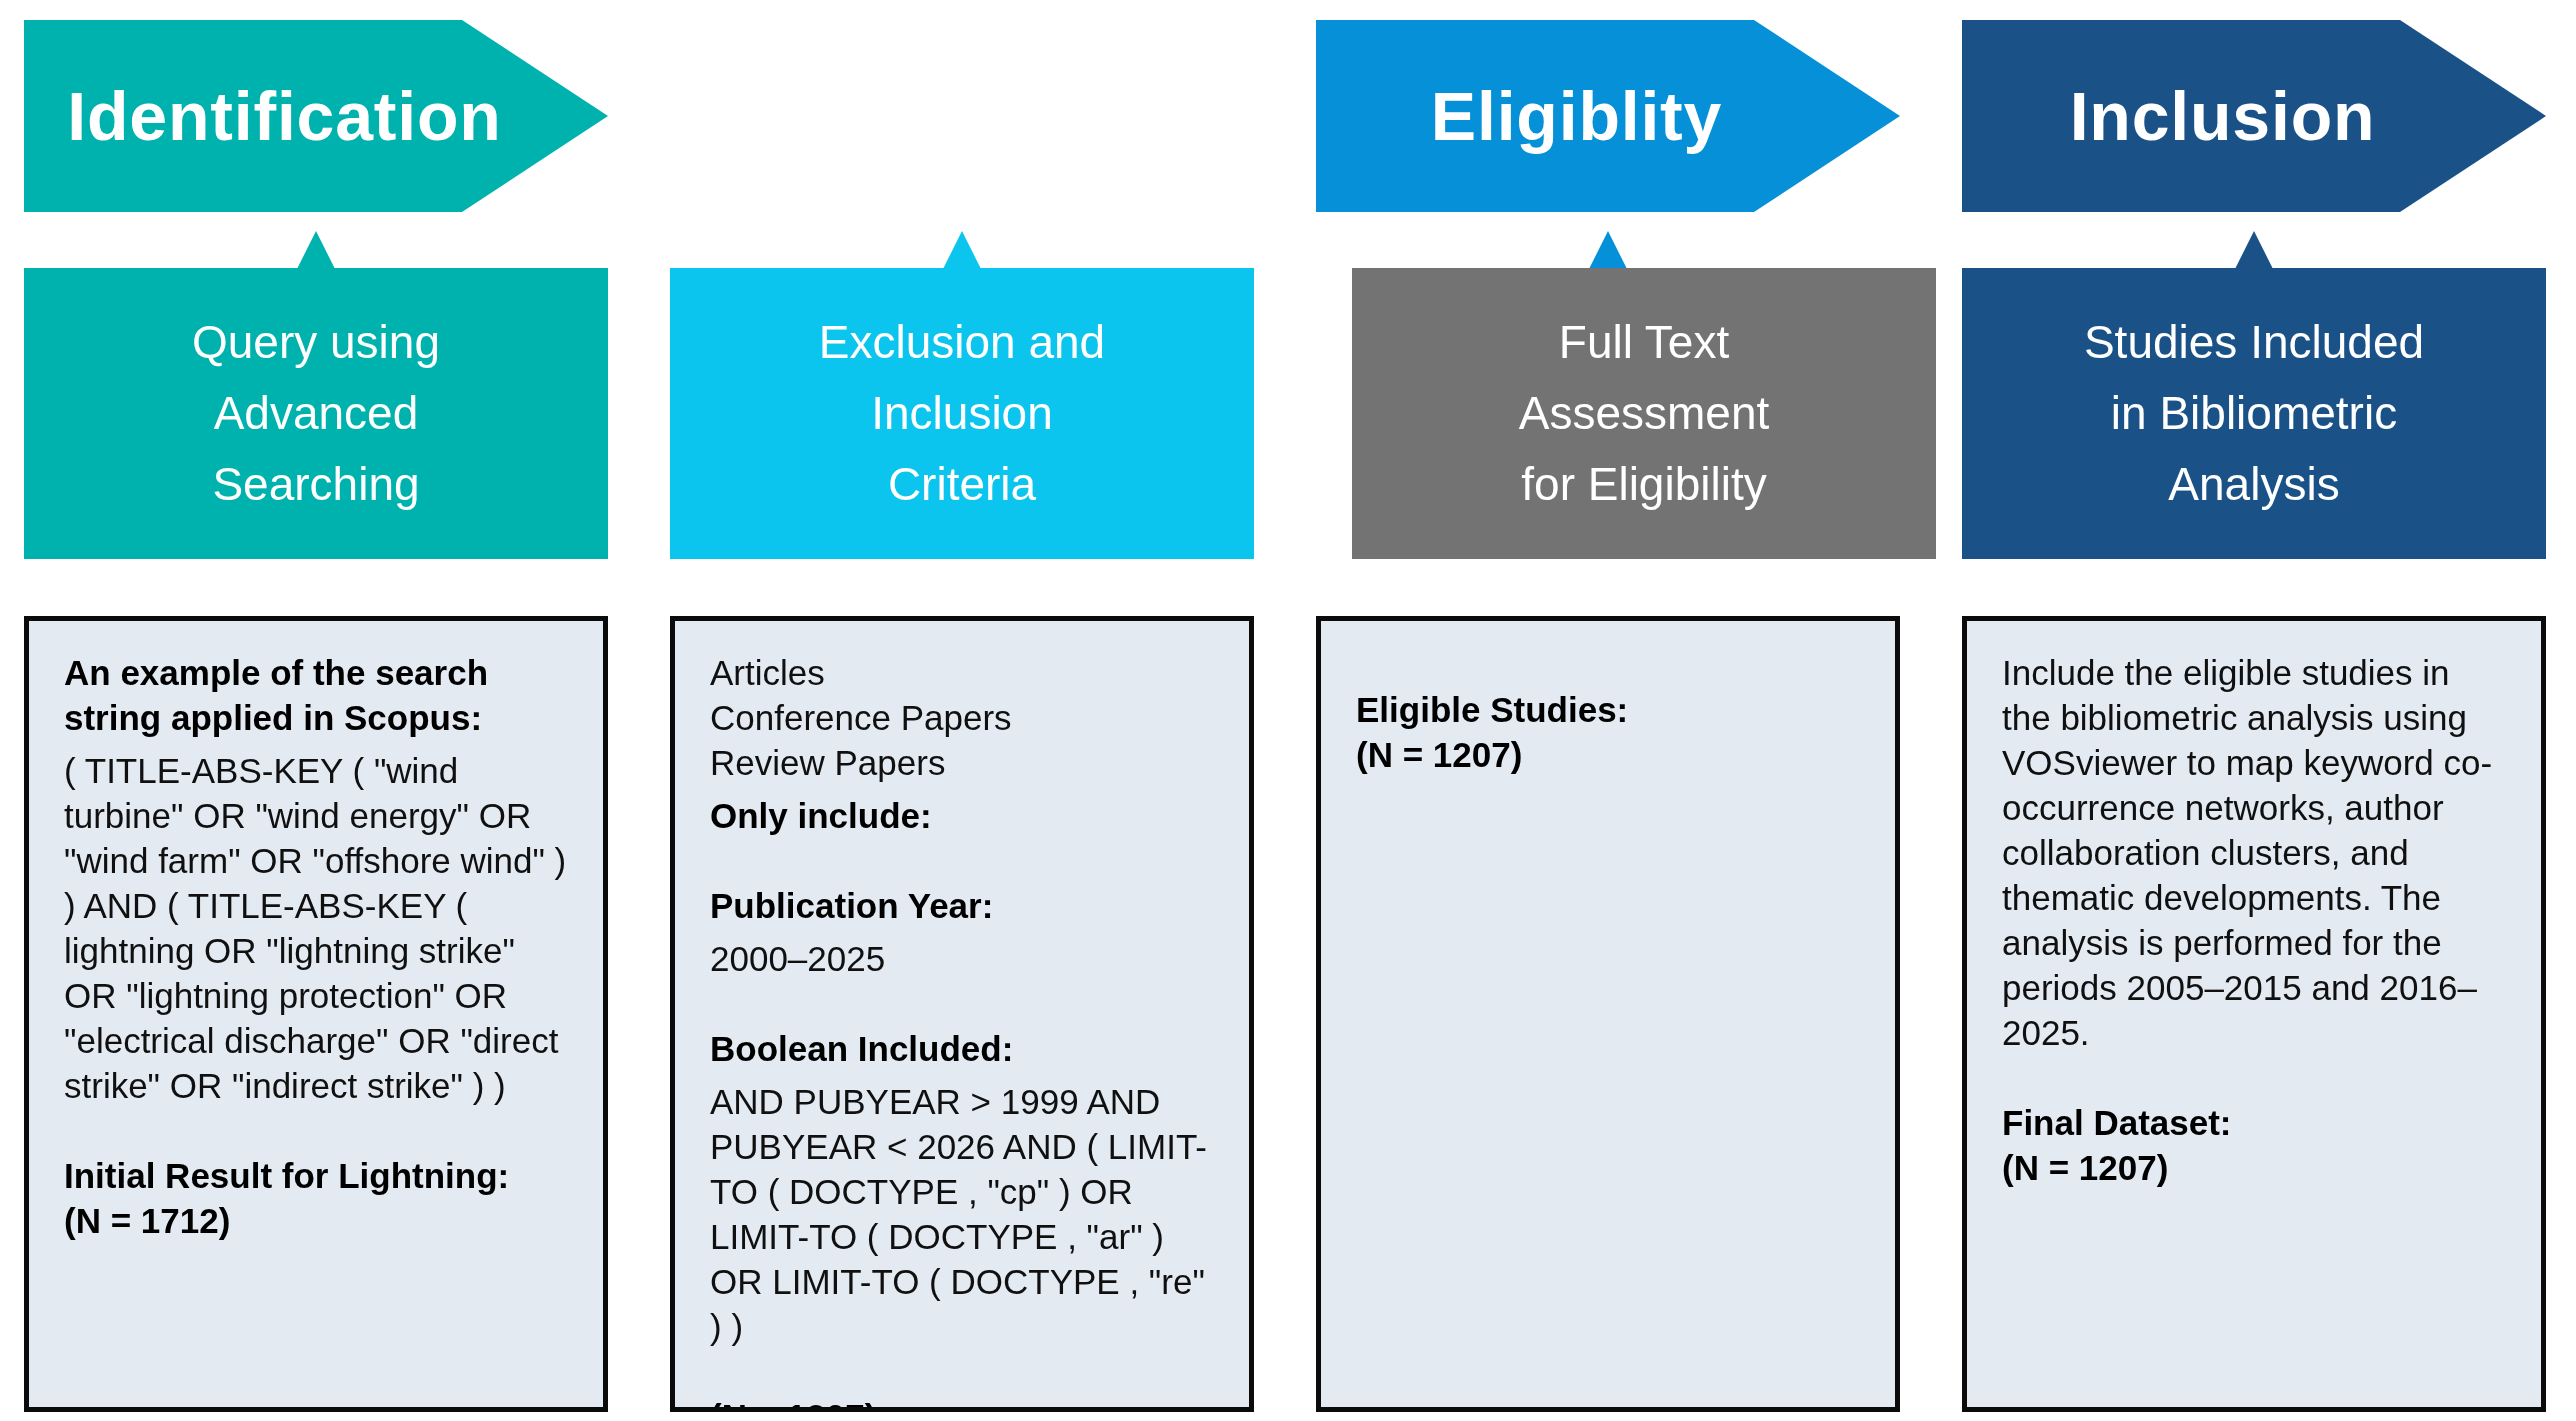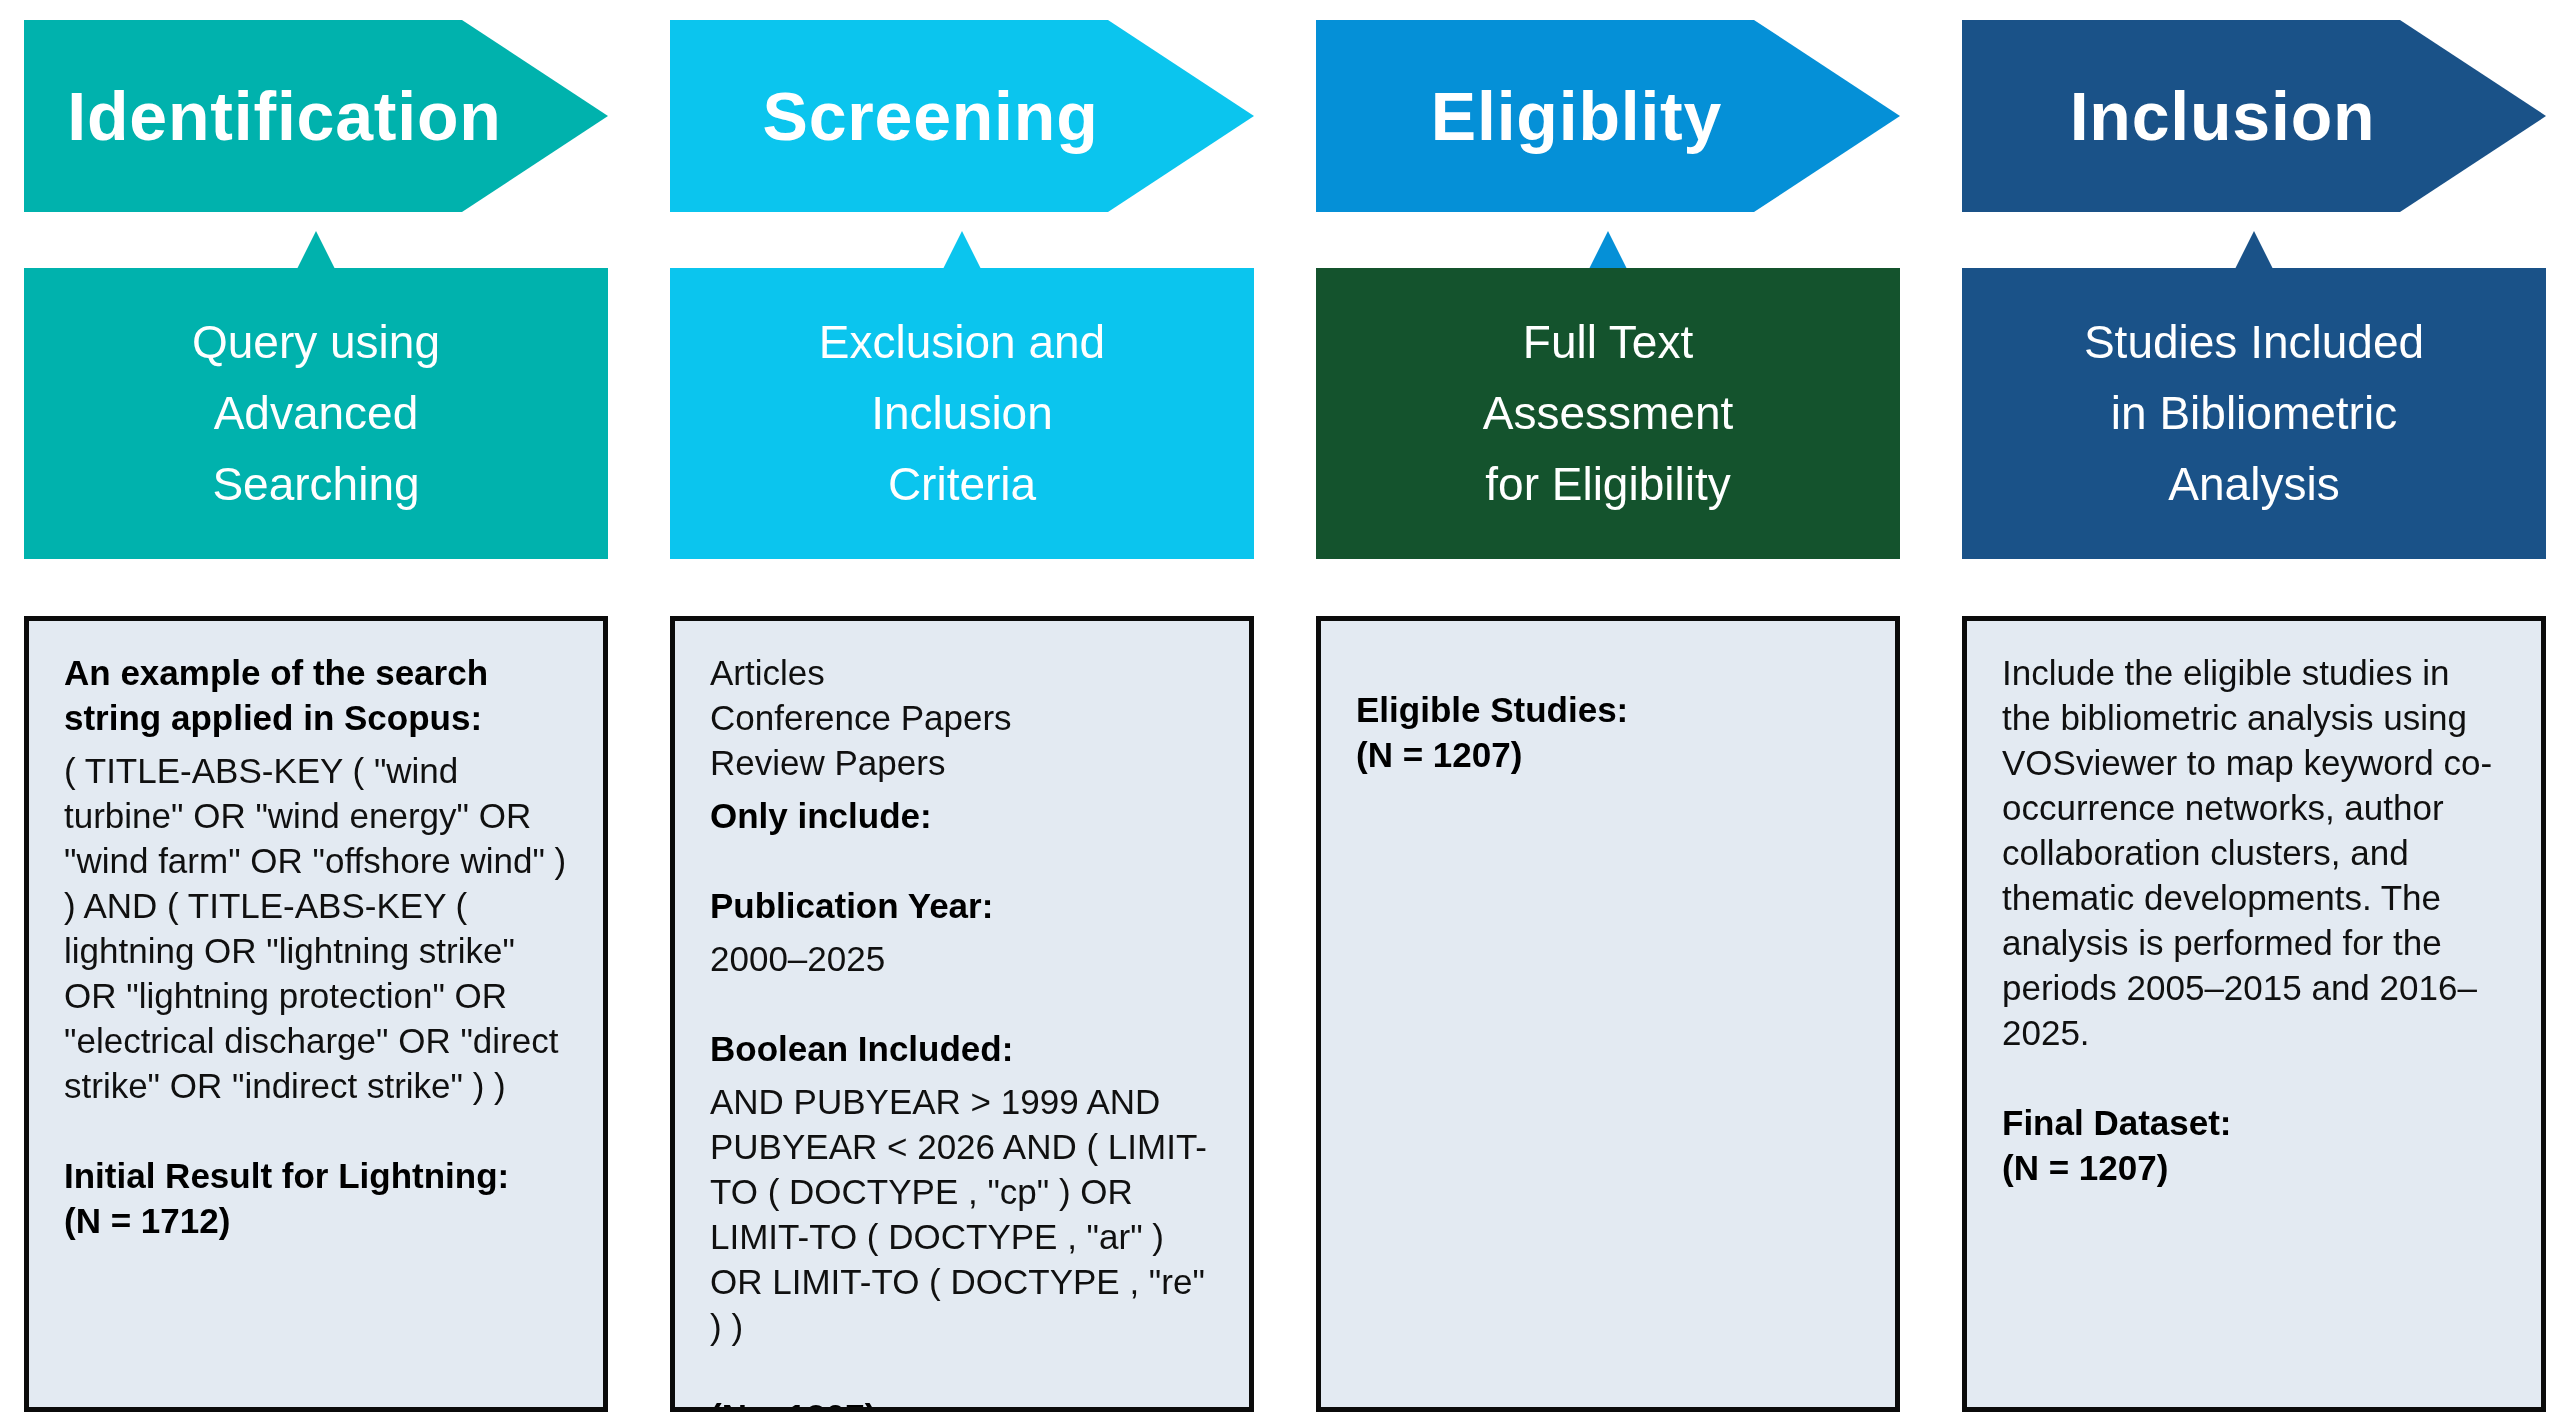--- a/index.html
+++ b/index.html
@@ -93,9 +93,6 @@
   </div>
 
   <div class="column c2">
-    <div class="arrow" style="background-color: rgb(11, 197, 238);">
-      <span class="stage-title">Screening</span>
-    </div>
     <div class="pointer" style="border-bottom-color: rgb(11, 197, 238);"></div>
     <div class="subbox" style="background-color: rgb(11, 197, 238);">Exclusion and
 Inclusion

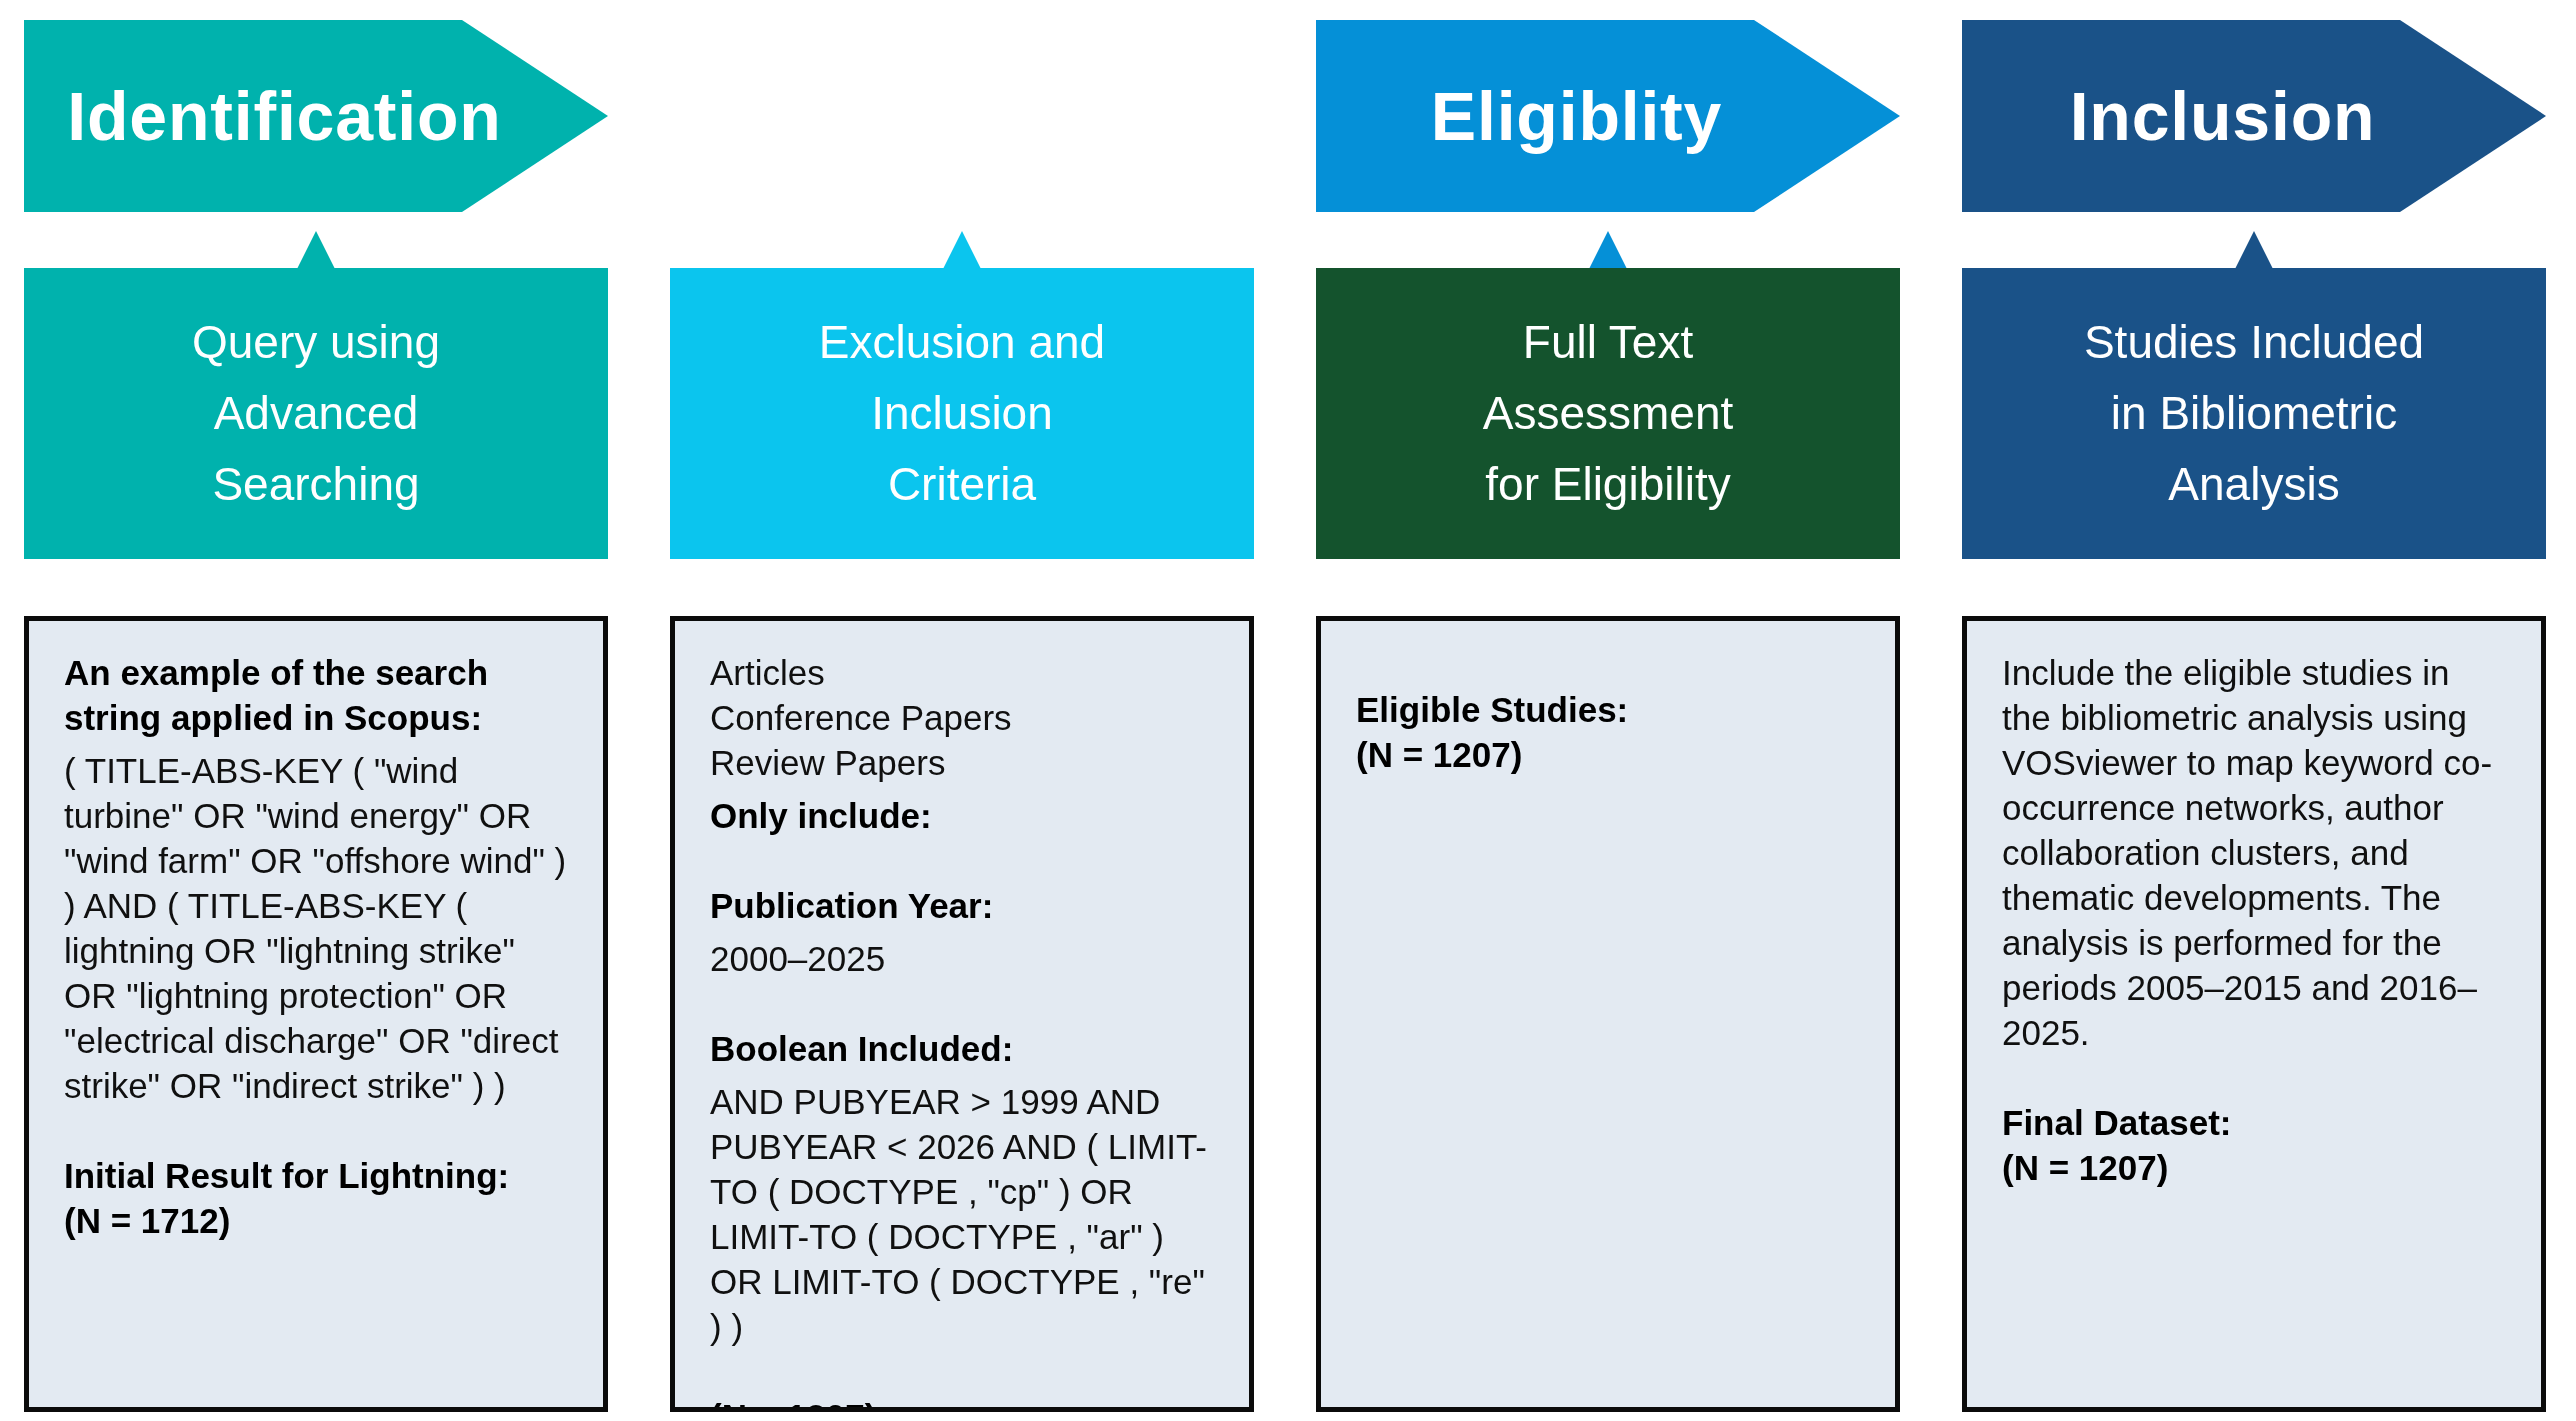--- a/index.html
+++ b/index.html
@@ -115,7 +115,7 @@
       <span class="stage-title">Eligiblity</span>
     </div>
     <div class="pointer" style="border-bottom-color: rgb(5, 144, 215);"></div>
-    <div class="subbox" style="background-color: #14532d;">Full Text
+    <div class="subbox" style="background-color: #737373; margin-left: 36px;">Full Text
 Assessment
 for Eligibility</div>
     <div class="textbox">

